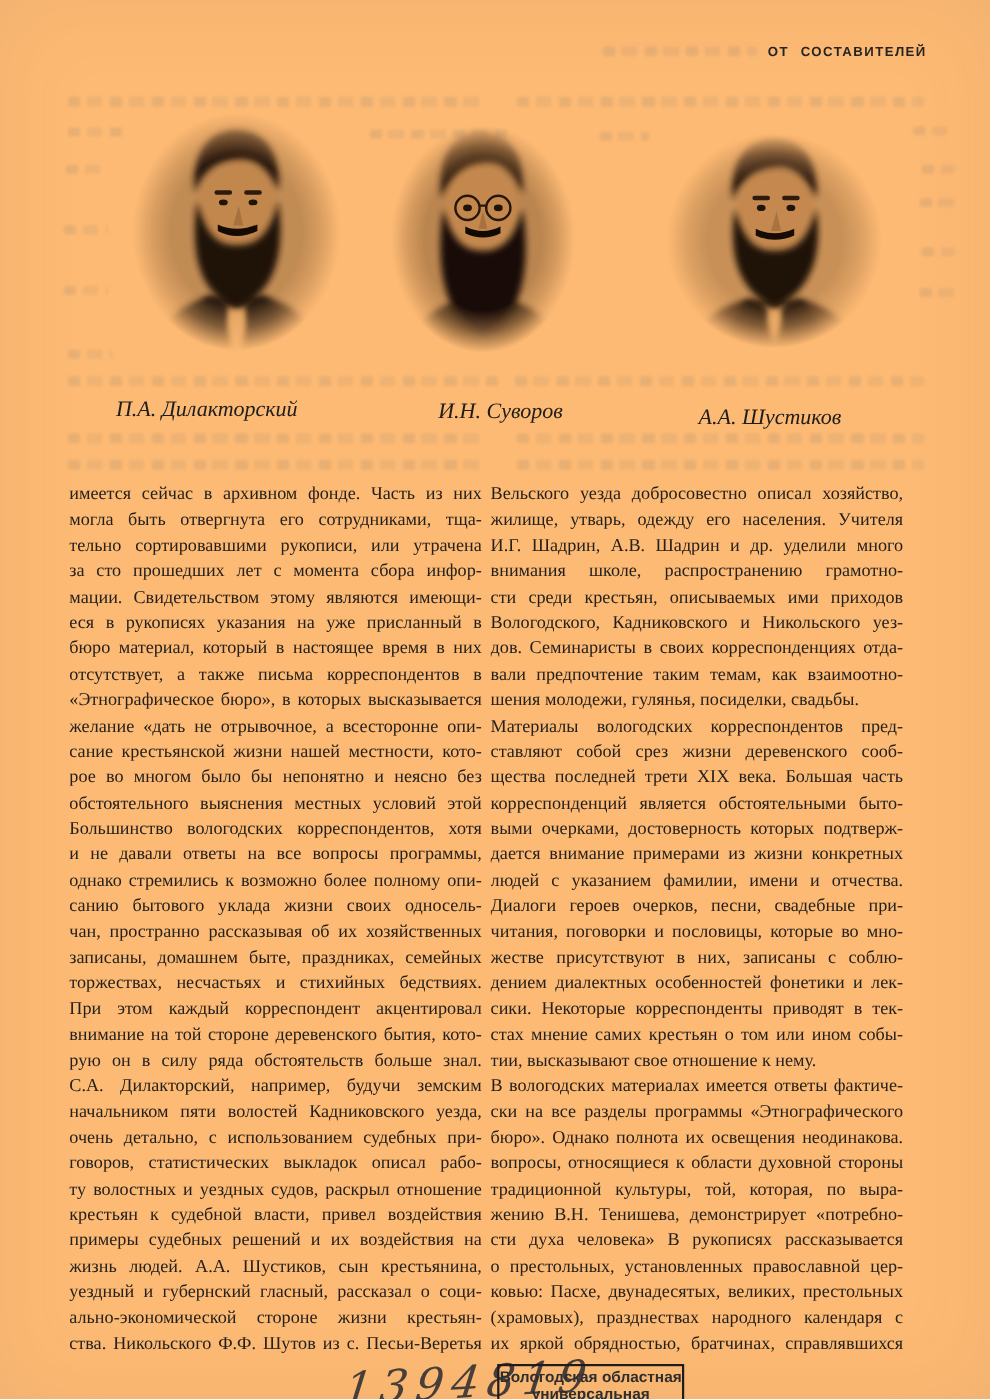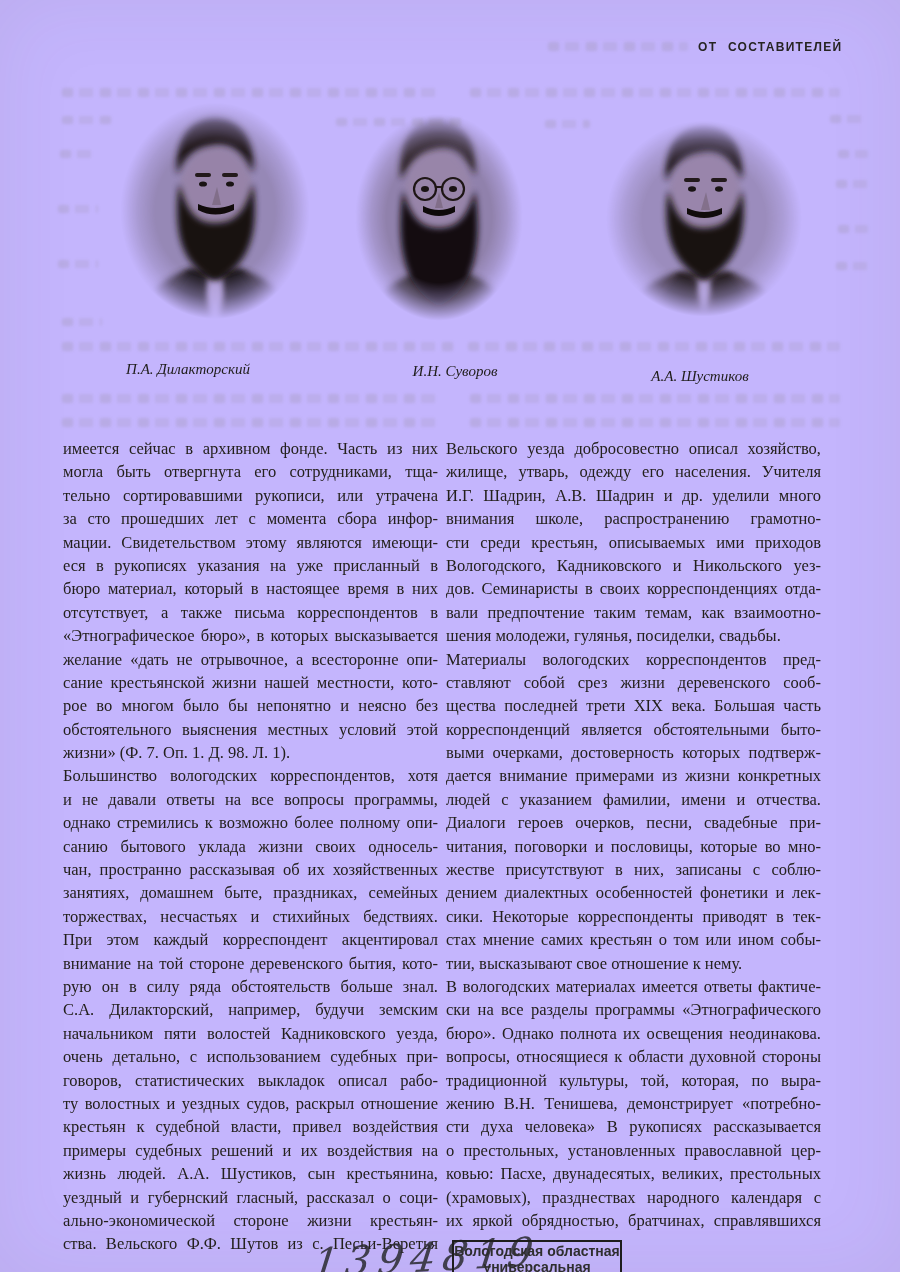--- a/index.html
+++ b/index.html
@@ -5,7 +5,7 @@
   html,body{margin:0;padding:0;background:#888;}
   .page{
     position:relative;width:900px;height:1272px;margin:0 auto;
-    background:#c4b5fd;overflow:hidden;
+    background:#fdba74;overflow:hidden;
     font-family:"Liberation Serif",serif;color:#24211d;
     box-shadow:inset 0 0 80px rgba(90,80,60,.08);
   }

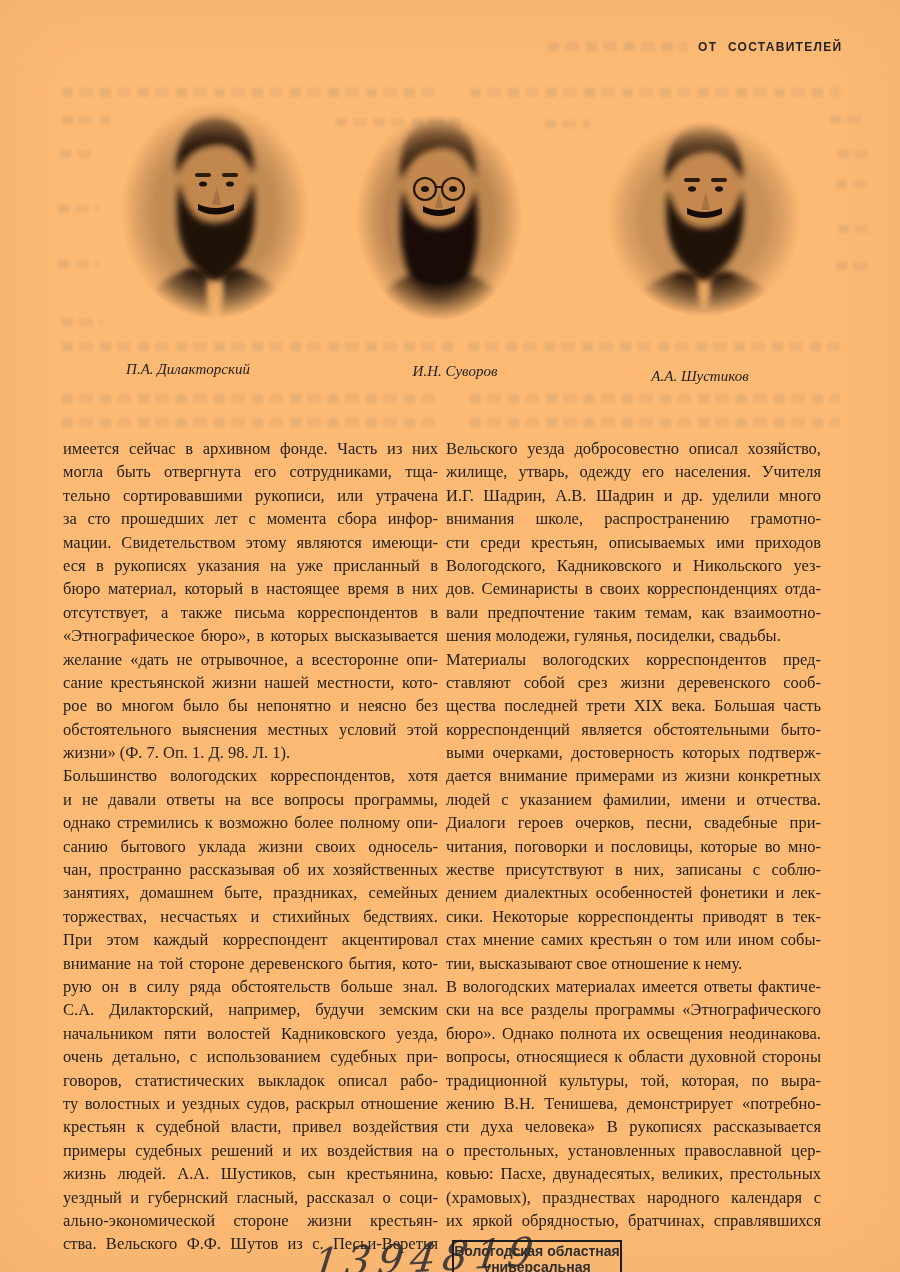--- a/index.html
+++ b/index.html
@@ -28,7 +28,7 @@
   .p3{left:580px;top:102px;width:248px;height:248px;}
   .caption{
     position:absolute;width:190px;text-align:center;
-    font-style:italic;font-size:15px;color:#1f1d1a;white-space:nowrap;
+    font-style:italic;font-size:20px;color:#1f1d1a;white-space:nowrap;
   }
   .c1{left:93px;top:361px;}
   .c2{left:360px;top:363px;}

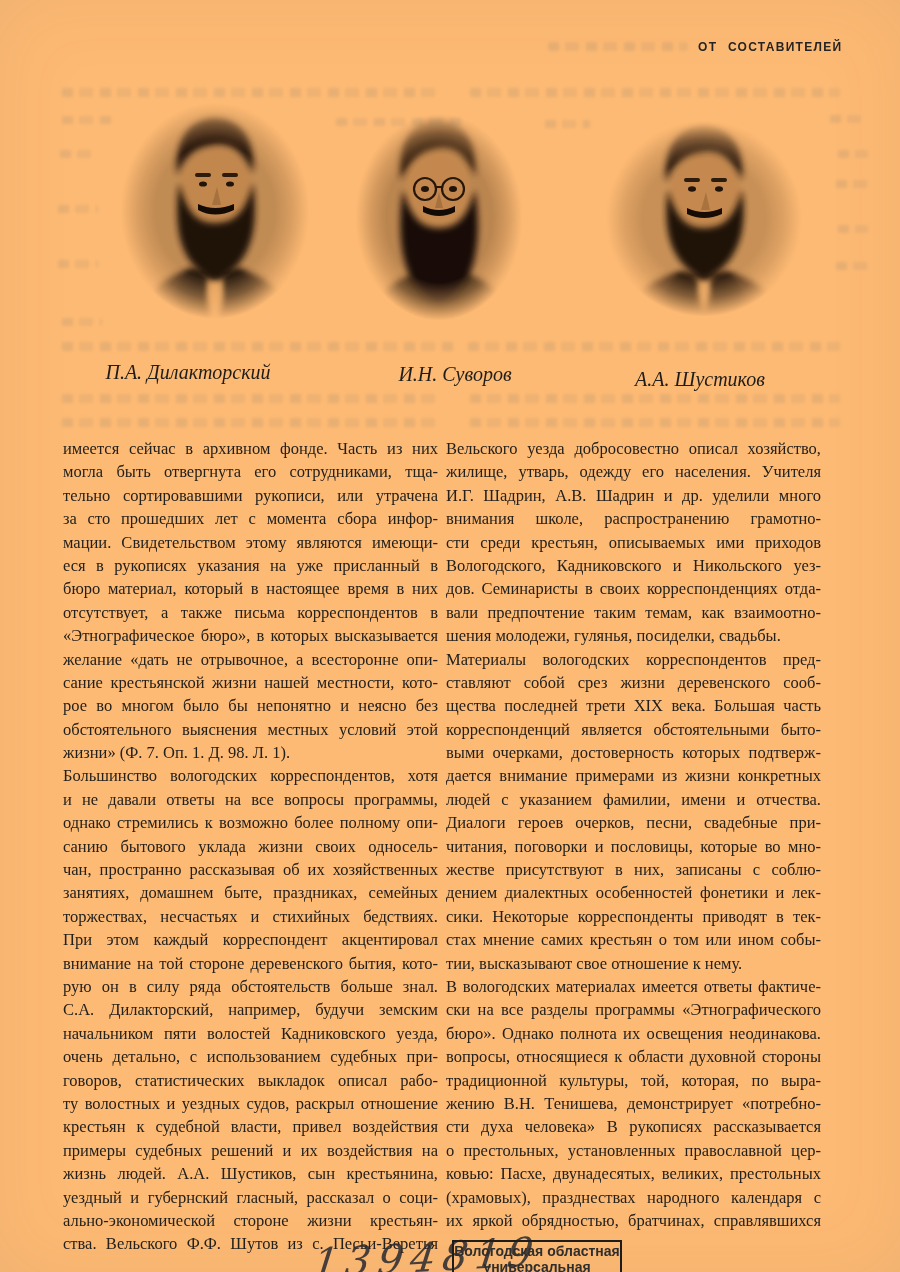--- a/index.html
+++ b/index.html
@@ -171,7 +171,6 @@
         <div class="tline">сание крестьянской жизни нашей местности, кото-</div>
         <div class="tline">рое во многом было бы непонятно и неясно без</div>
         <div class="tline">обстоятельного выяснения местных условий этой</div>
-        <div class="tline pend">жизни» (Ф. 7. Оп. 1. Д. 98. Л. 1).</div>
         <div class="tline">Большинство вологодских корреспондентов, хотя</div>
         <div class="tline">и не давали ответы на все вопросы программы,</div>
         <div class="tline">однако стремились к возможно более полному опи-</div>

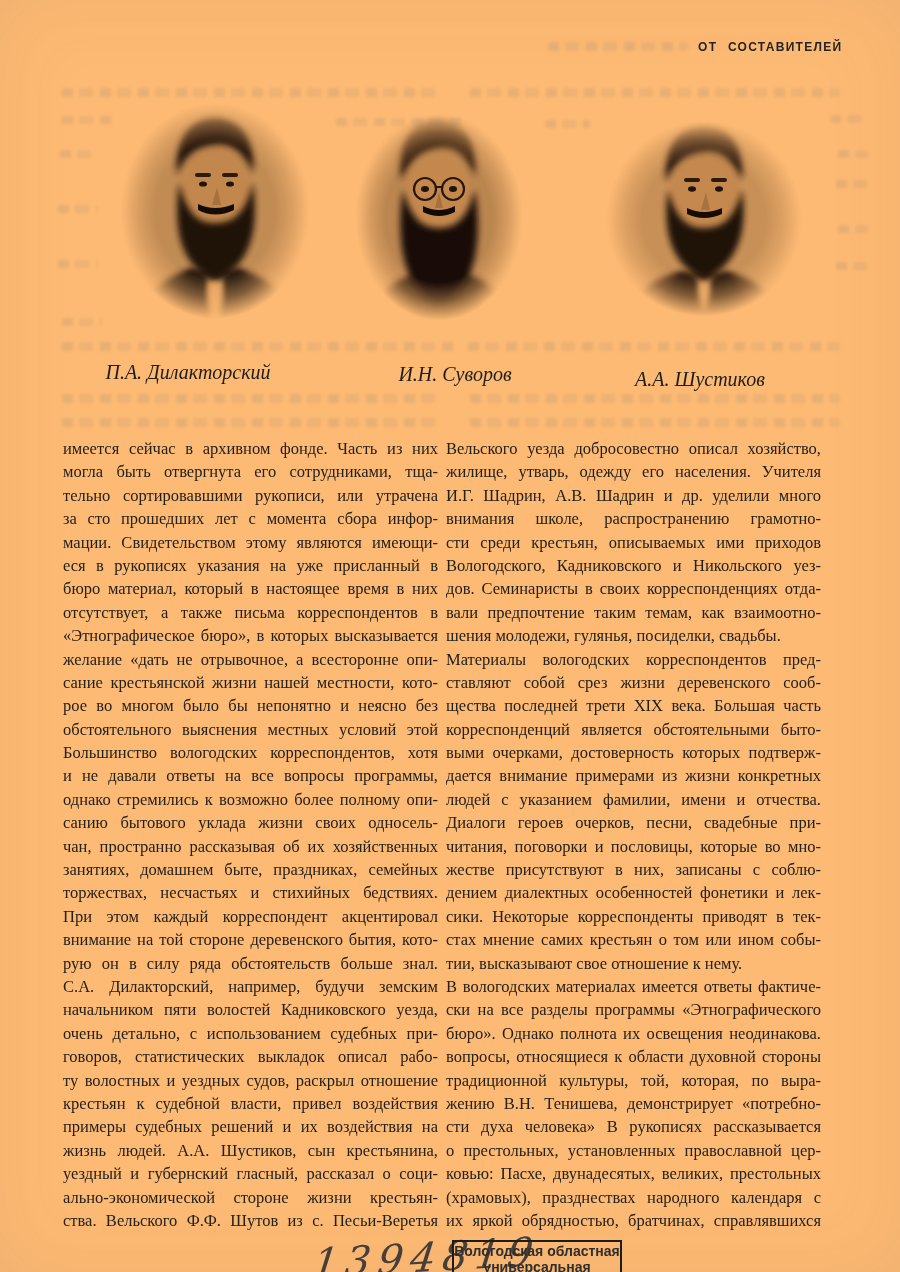--- a/index.html
+++ b/index.html
@@ -176,7 +176,7 @@
         <div class="tline">однако стремились к возможно более полному опи-</div>
         <div class="tline">санию бытового уклада жизни своих односель-</div>
         <div class="tline">чан, пространно рассказывая об их хозяйственных</div>
-        <div class="tline">занятиях, домашнем быте, праздниках, семейных</div>
+        <div class="tline">записаны, домашнем быте, праздниках, семейных</div>
         <div class="tline">торжествах, несчастьях и стихийных бедствиях.</div>
         <div class="tline">При этом каждый корреспондент акцентировал</div>
         <div class="tline">внимание на той стороне деревенского бытия, кото-</div>

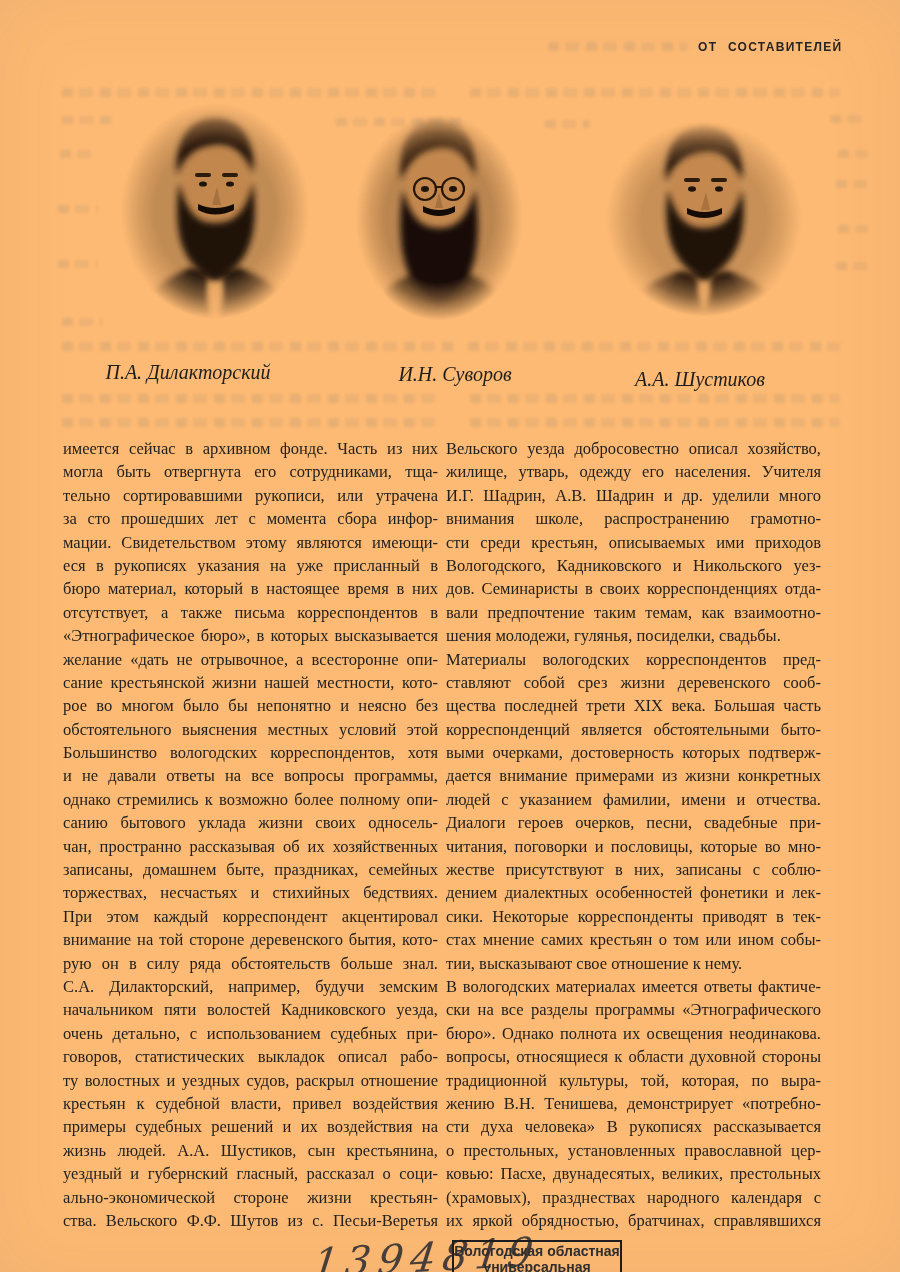--- a/index.html
+++ b/index.html
@@ -191,7 +191,7 @@
         <div class="tline">жизнь людей. А.А. Шустиков, сын крестьянина,</div>
         <div class="tline">уездный и губернский гласный, рассказал о соци-</div>
         <div class="tline">ально-экономической стороне жизни крестьян-</div>
-        <div class="tline">ства. Вельского Ф.Ф. Шутов из с. Песьи-Веретья</div>
+        <div class="tline">ства. Никольского Ф.Ф. Шутов из с. Песьи-Веретья</div>
       </div>
     <div class="col" id="col-right">
         <div class="tline">Вельского уезда добросовестно описал хозяйство,</div>

